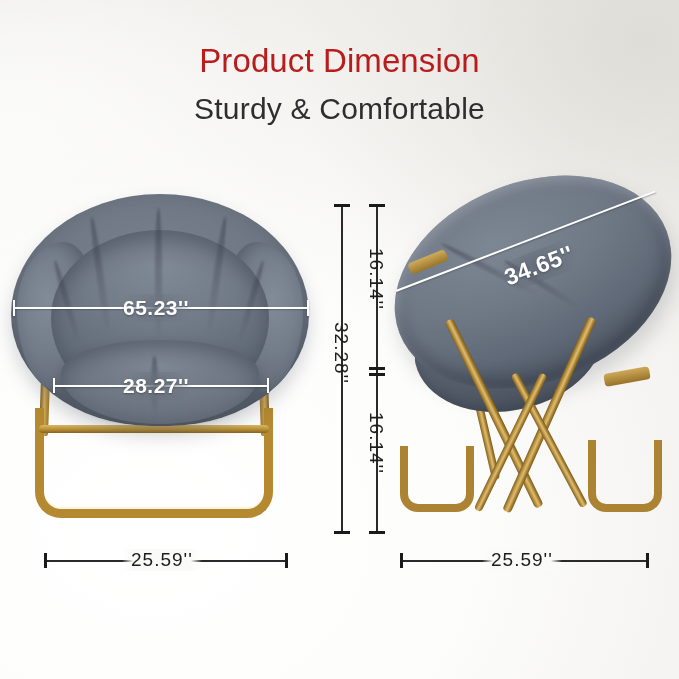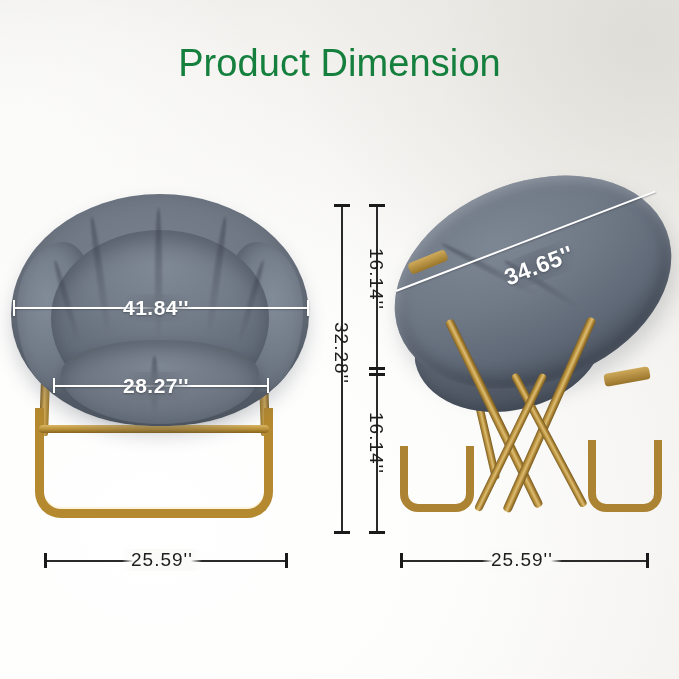--- a/index.html
+++ b/index.html
@@ -27,7 +27,7 @@
   
   .header { position:absolute; top:0; left:0; width:679px; text-align:center; z-index:30; }
   .title {
-    font-size:38px; font-weight:300; color:#15803d;
+    font-size:33px; font-weight:300; color:#b91c1c;
     letter-spacing:.1px; line-height:1; margin-top:44px;
     font-family:"Liberation Sans", sans-serif;
   }

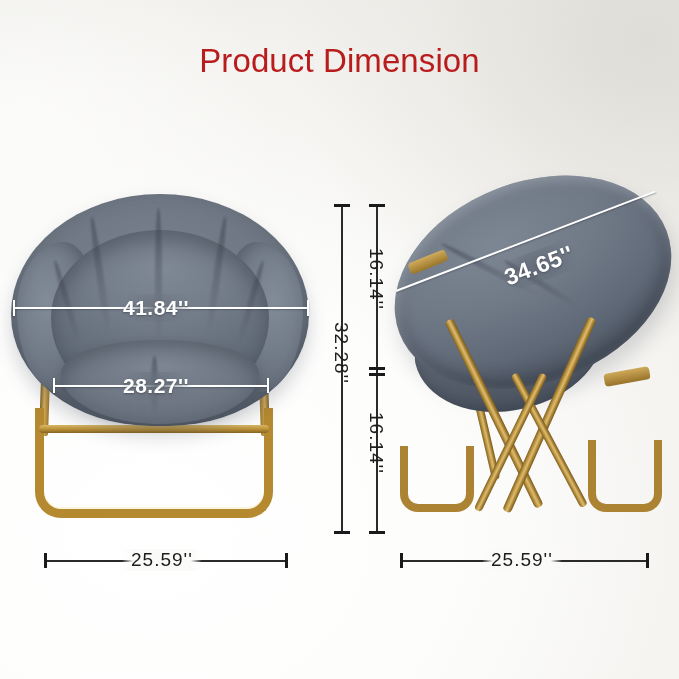--- a/index.html
+++ b/index.html
@@ -187,6 +187,7 @@
 
 <div class="header">
   <div class="title">Product Dimension</div>
+  <div class="subtitle">Sturdy &amp; Comfortable</div>
 </div>
 
 <div class="chair-left">

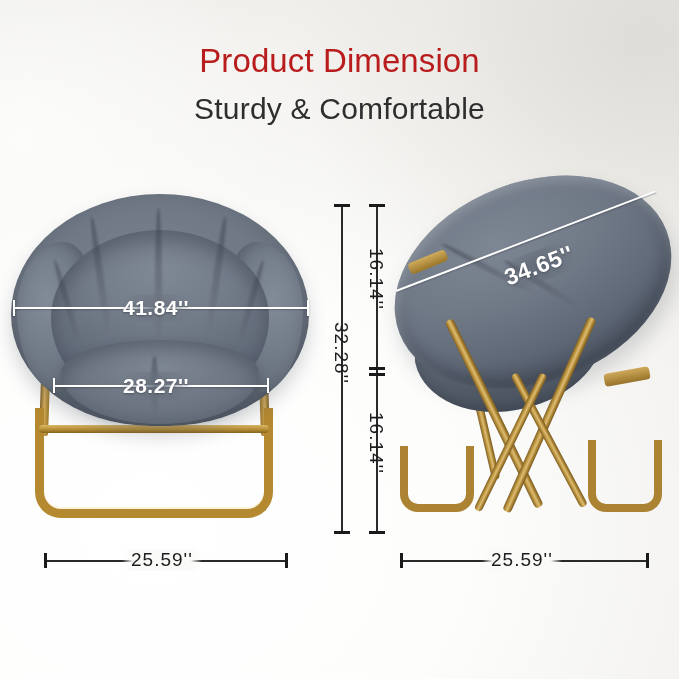--- a/index.html
+++ b/index.html
@@ -216,7 +216,7 @@
   <div class="wcap" style="left:302px; top:120px; height:16px;"></div>
   <div class="dim-white" style="left:110px; top:114px; background:
          radial-gradient(ellipse 62% 120% at 50% 50%, rgba(108,116,128,.92) 0%, rgba(108,116,128,0) 72%);
-         padding:2px 8px;">41.84''</div>
+         padding:2px 8px;">65.23''</div>
 
   <div class="wrule" style="left:48px; top:205px; width:216px;"></div>
   <div class="wcap" style="left:48px;  top:198px; height:15px;"></div>

